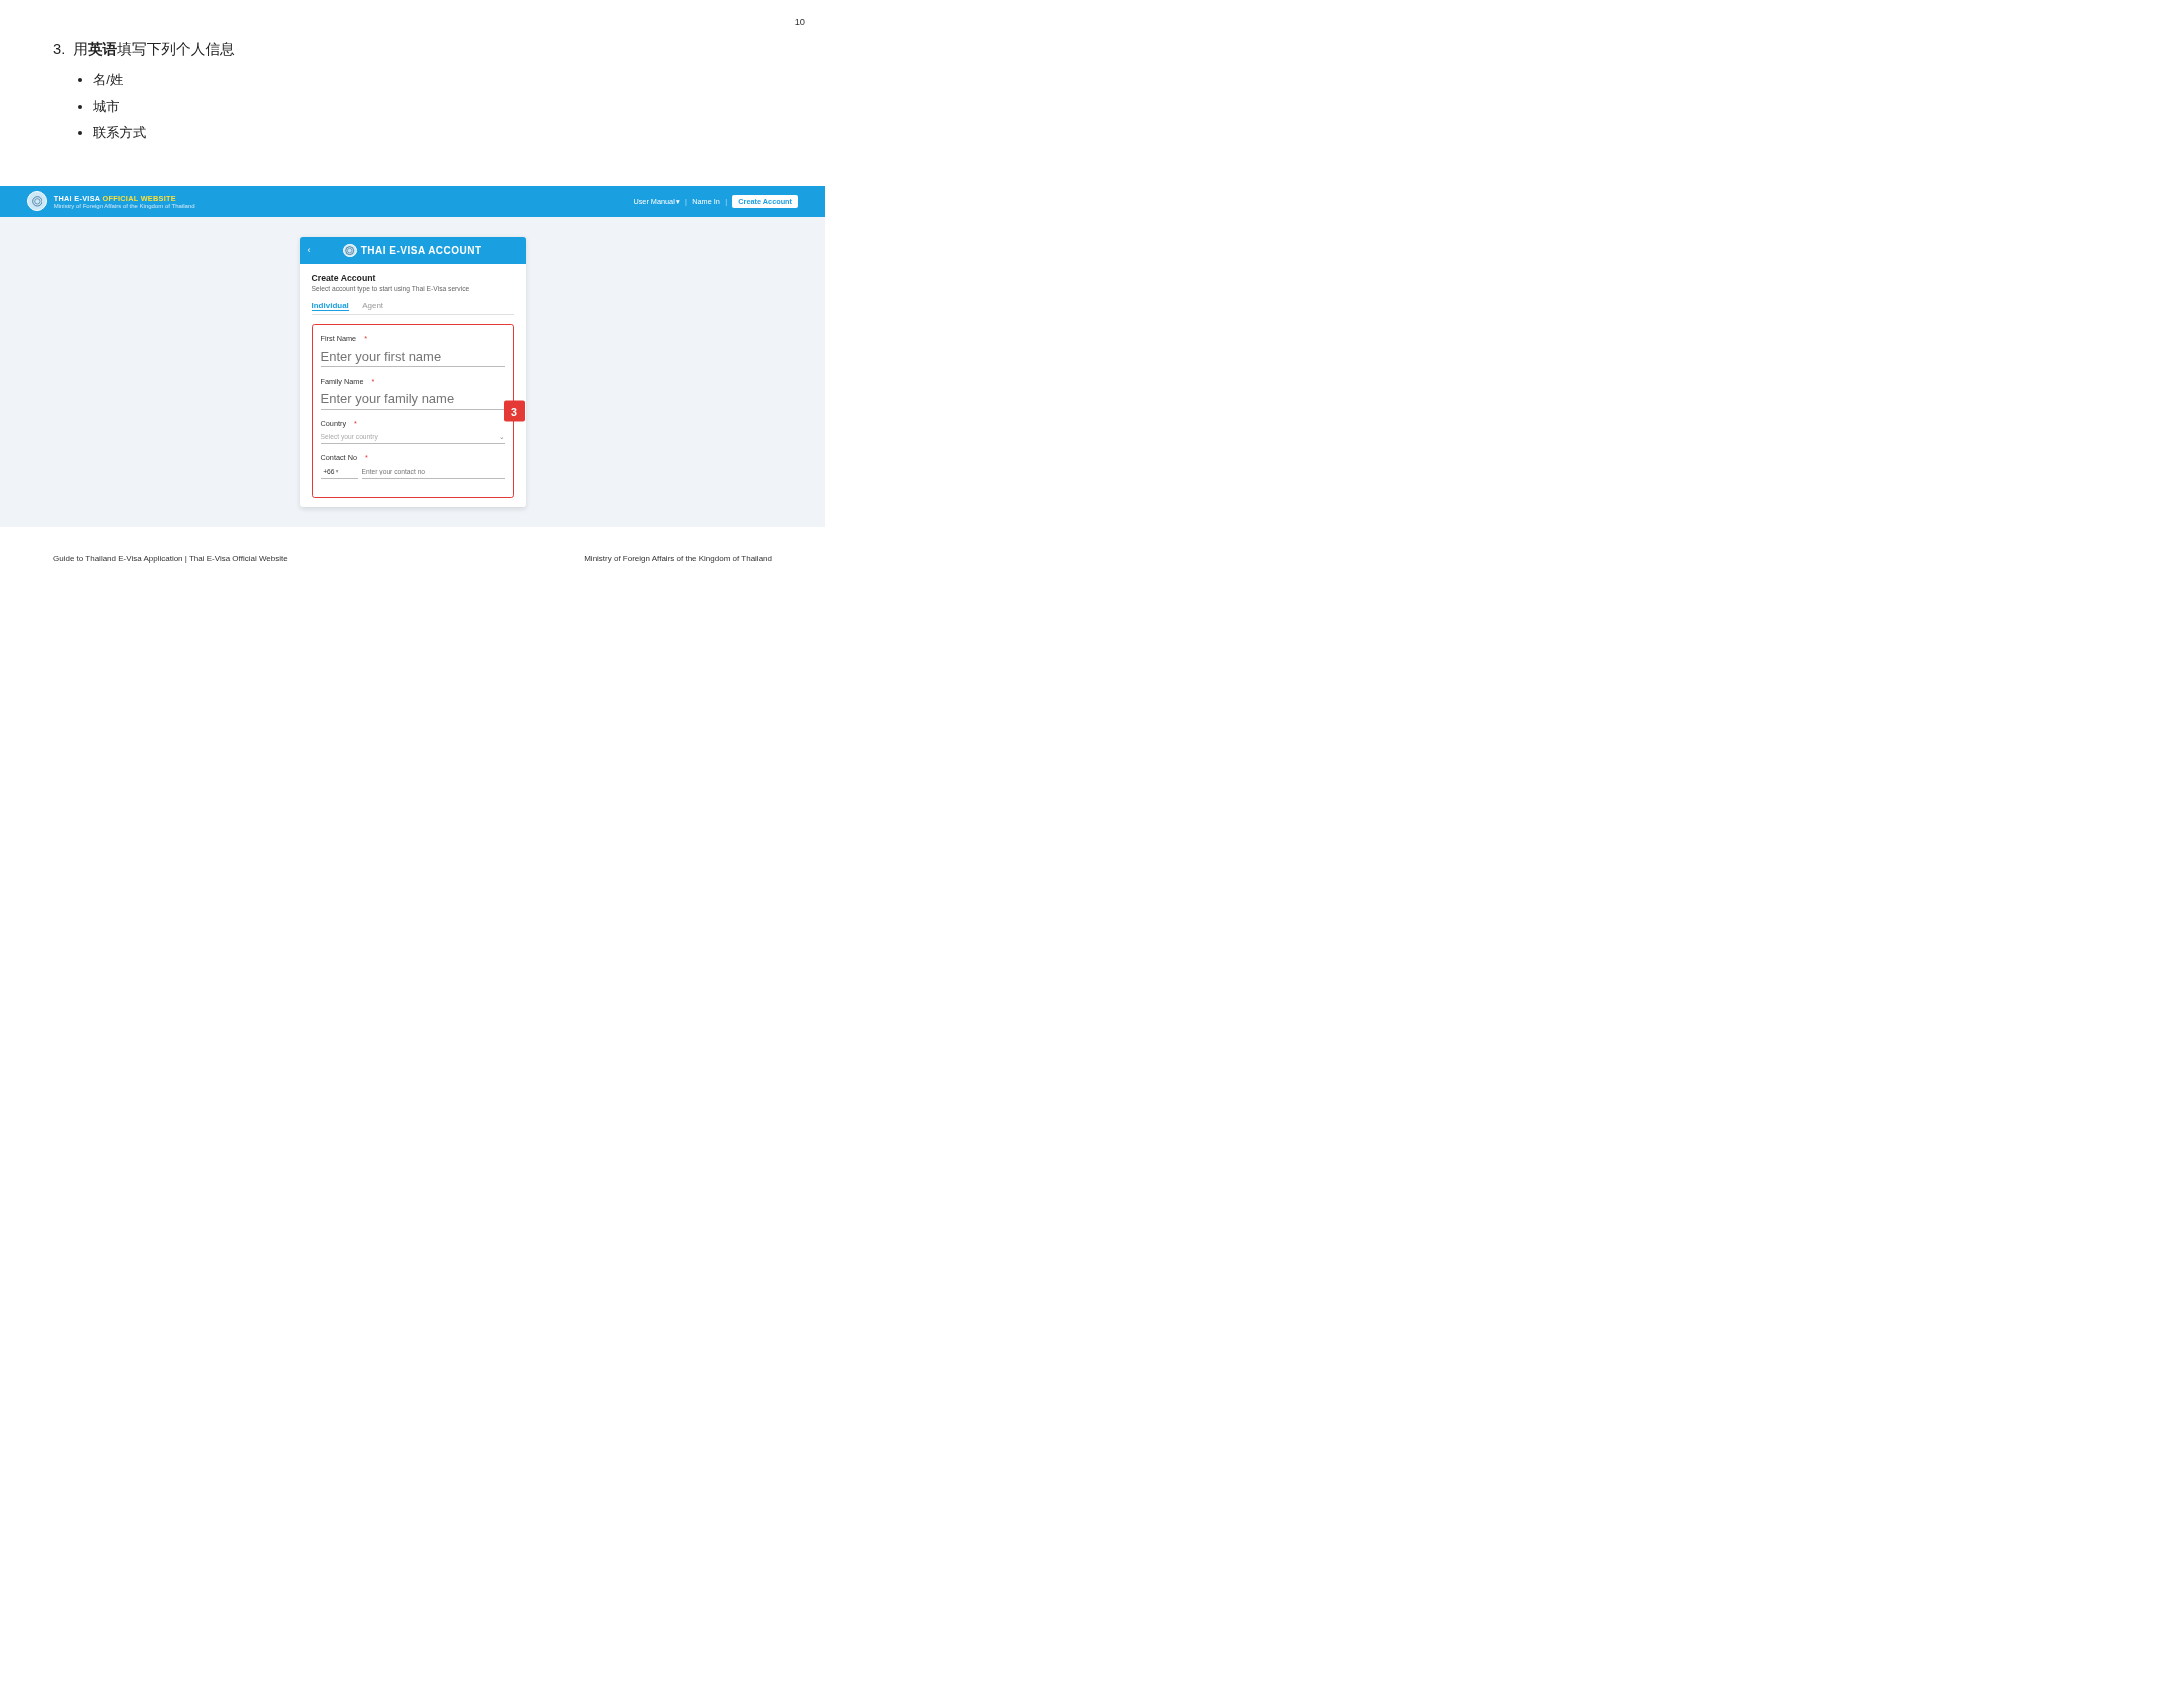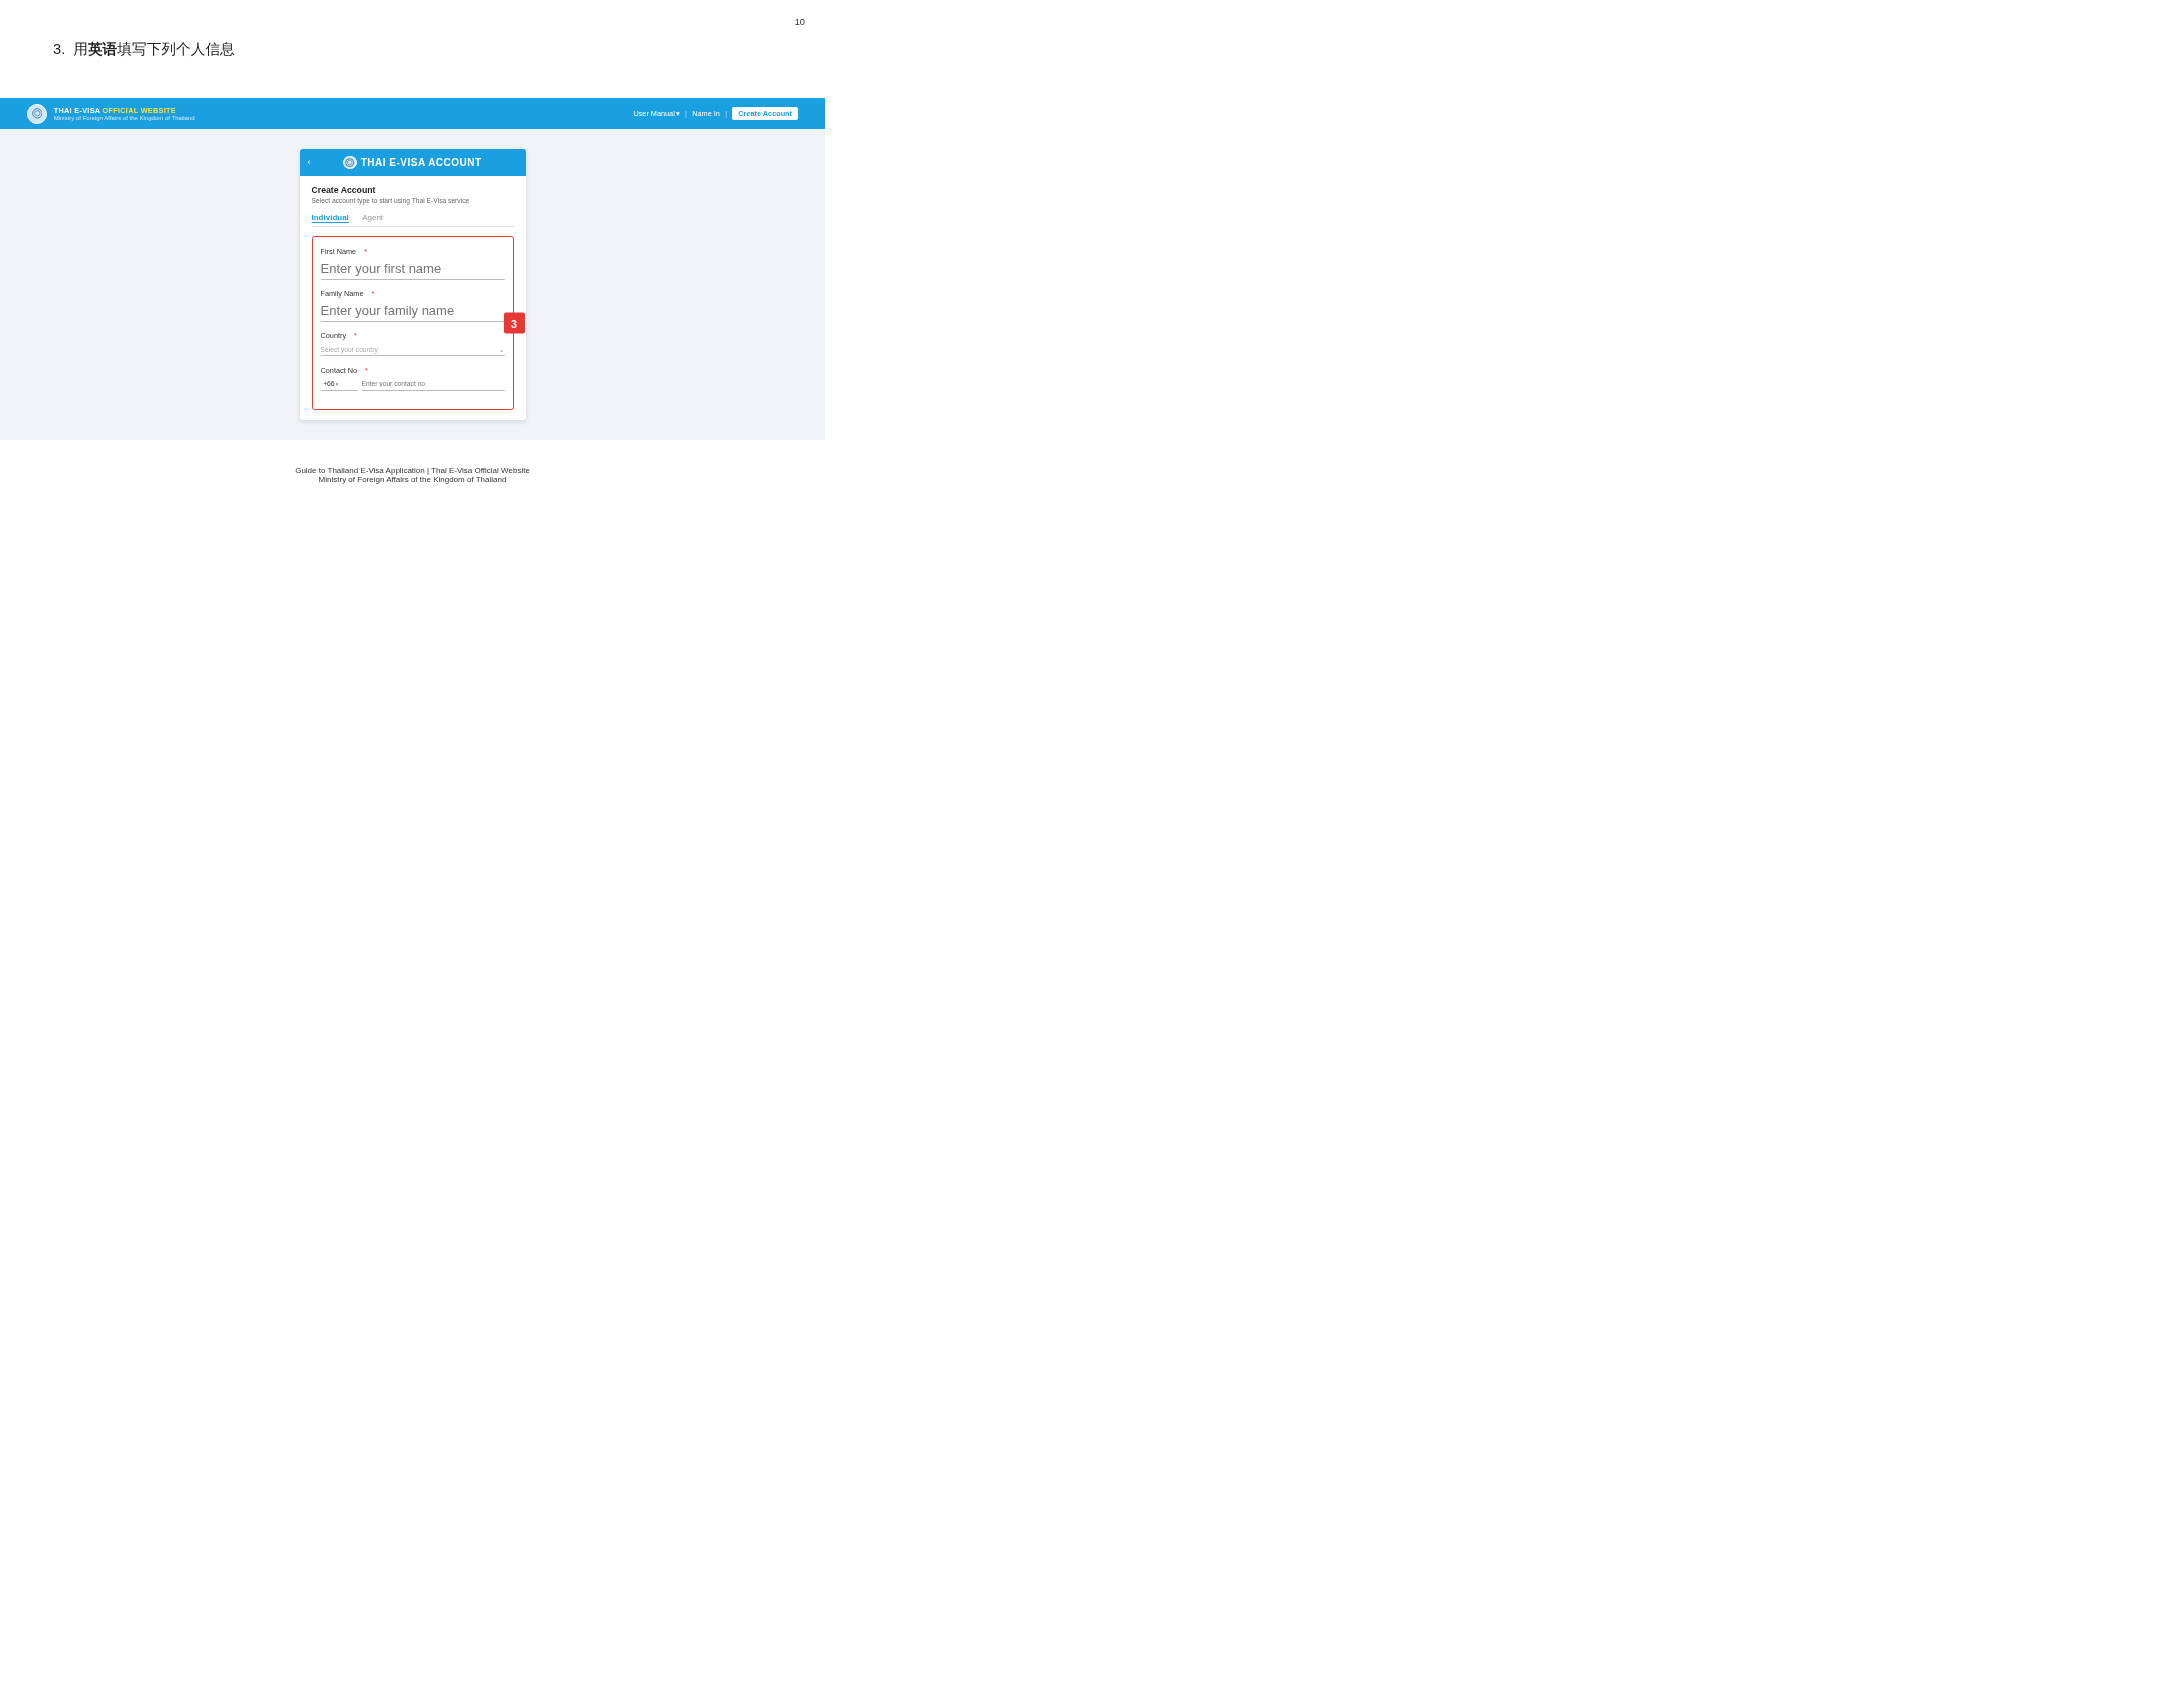--- a/index.html
+++ b/index.html
@@ -371,6 +371,11 @@
     </span>
   </div>
 
+  <ul class="bullet-list">
+    <li>名/姓</li>
+    <li>城市</li>
+    <li>联系方式</li>
+  </ul>
 
 </div>
 

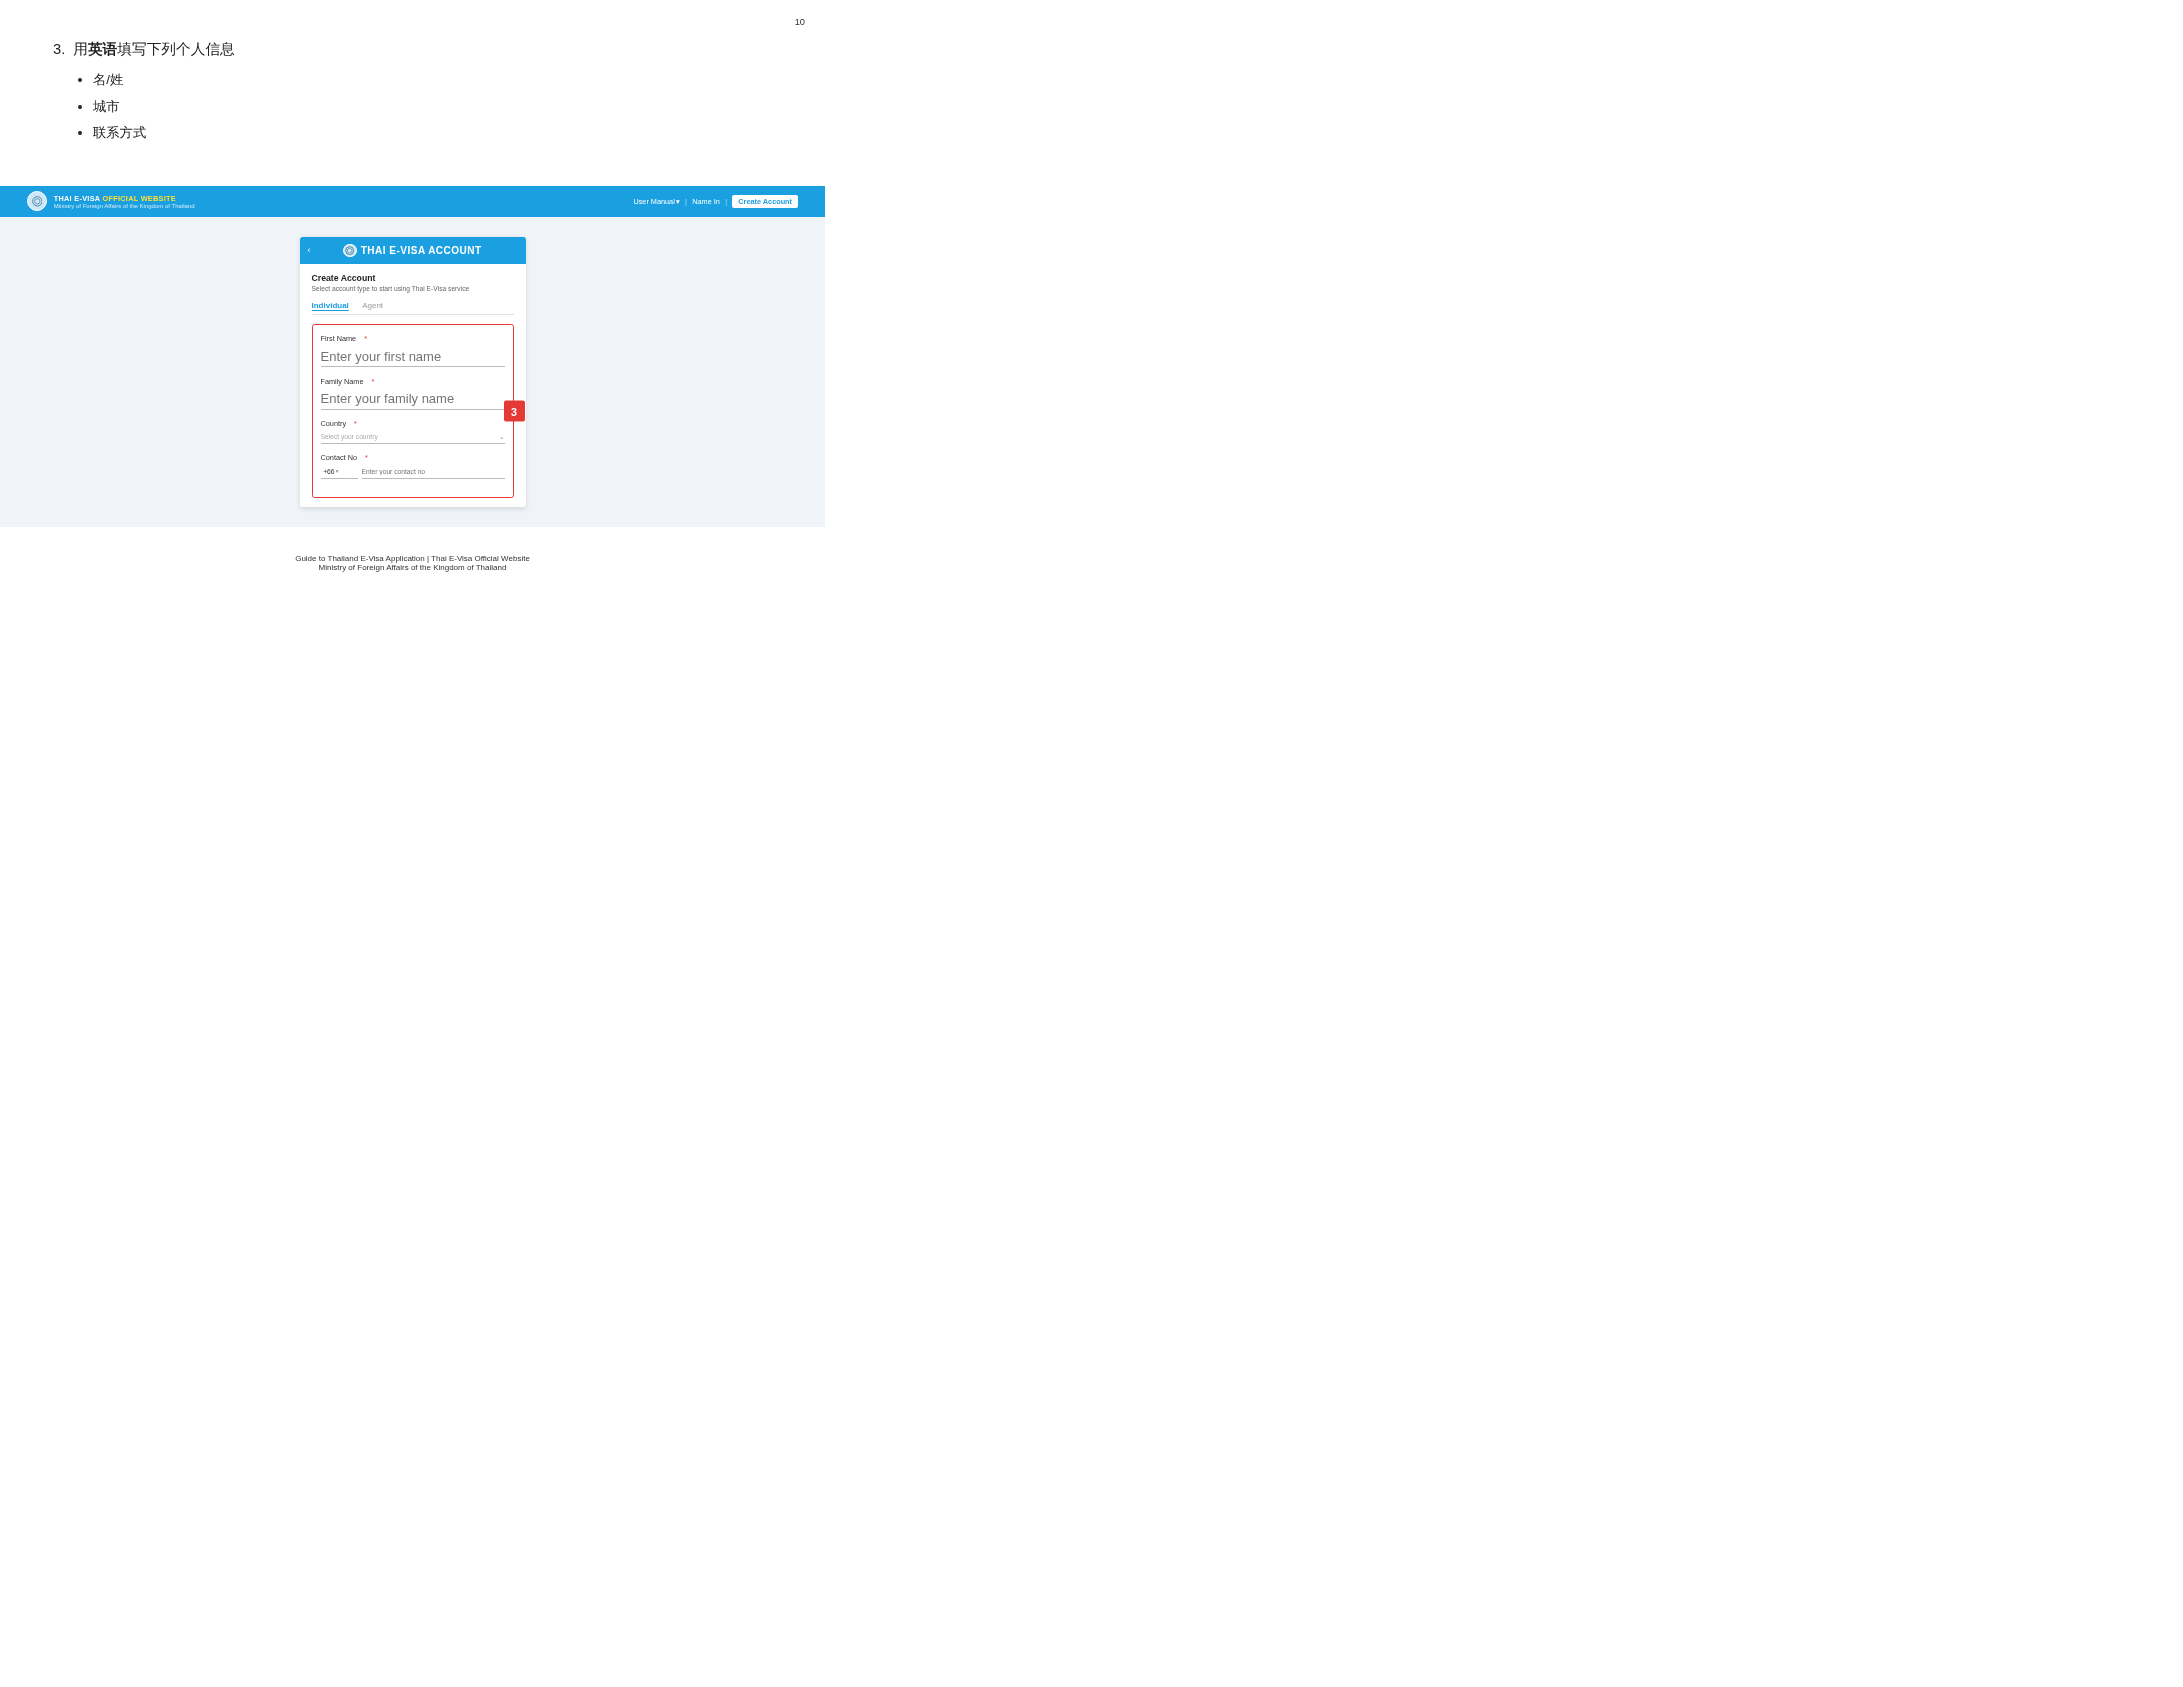--- a/index.html
+++ b/index.html
@@ -345,7 +345,6 @@
       align-items: center;
       border-top: none;
       margin-top: 13.3px;
-      flex-direction: column;
     }
     .footer-left {
       font-size: 8px;

